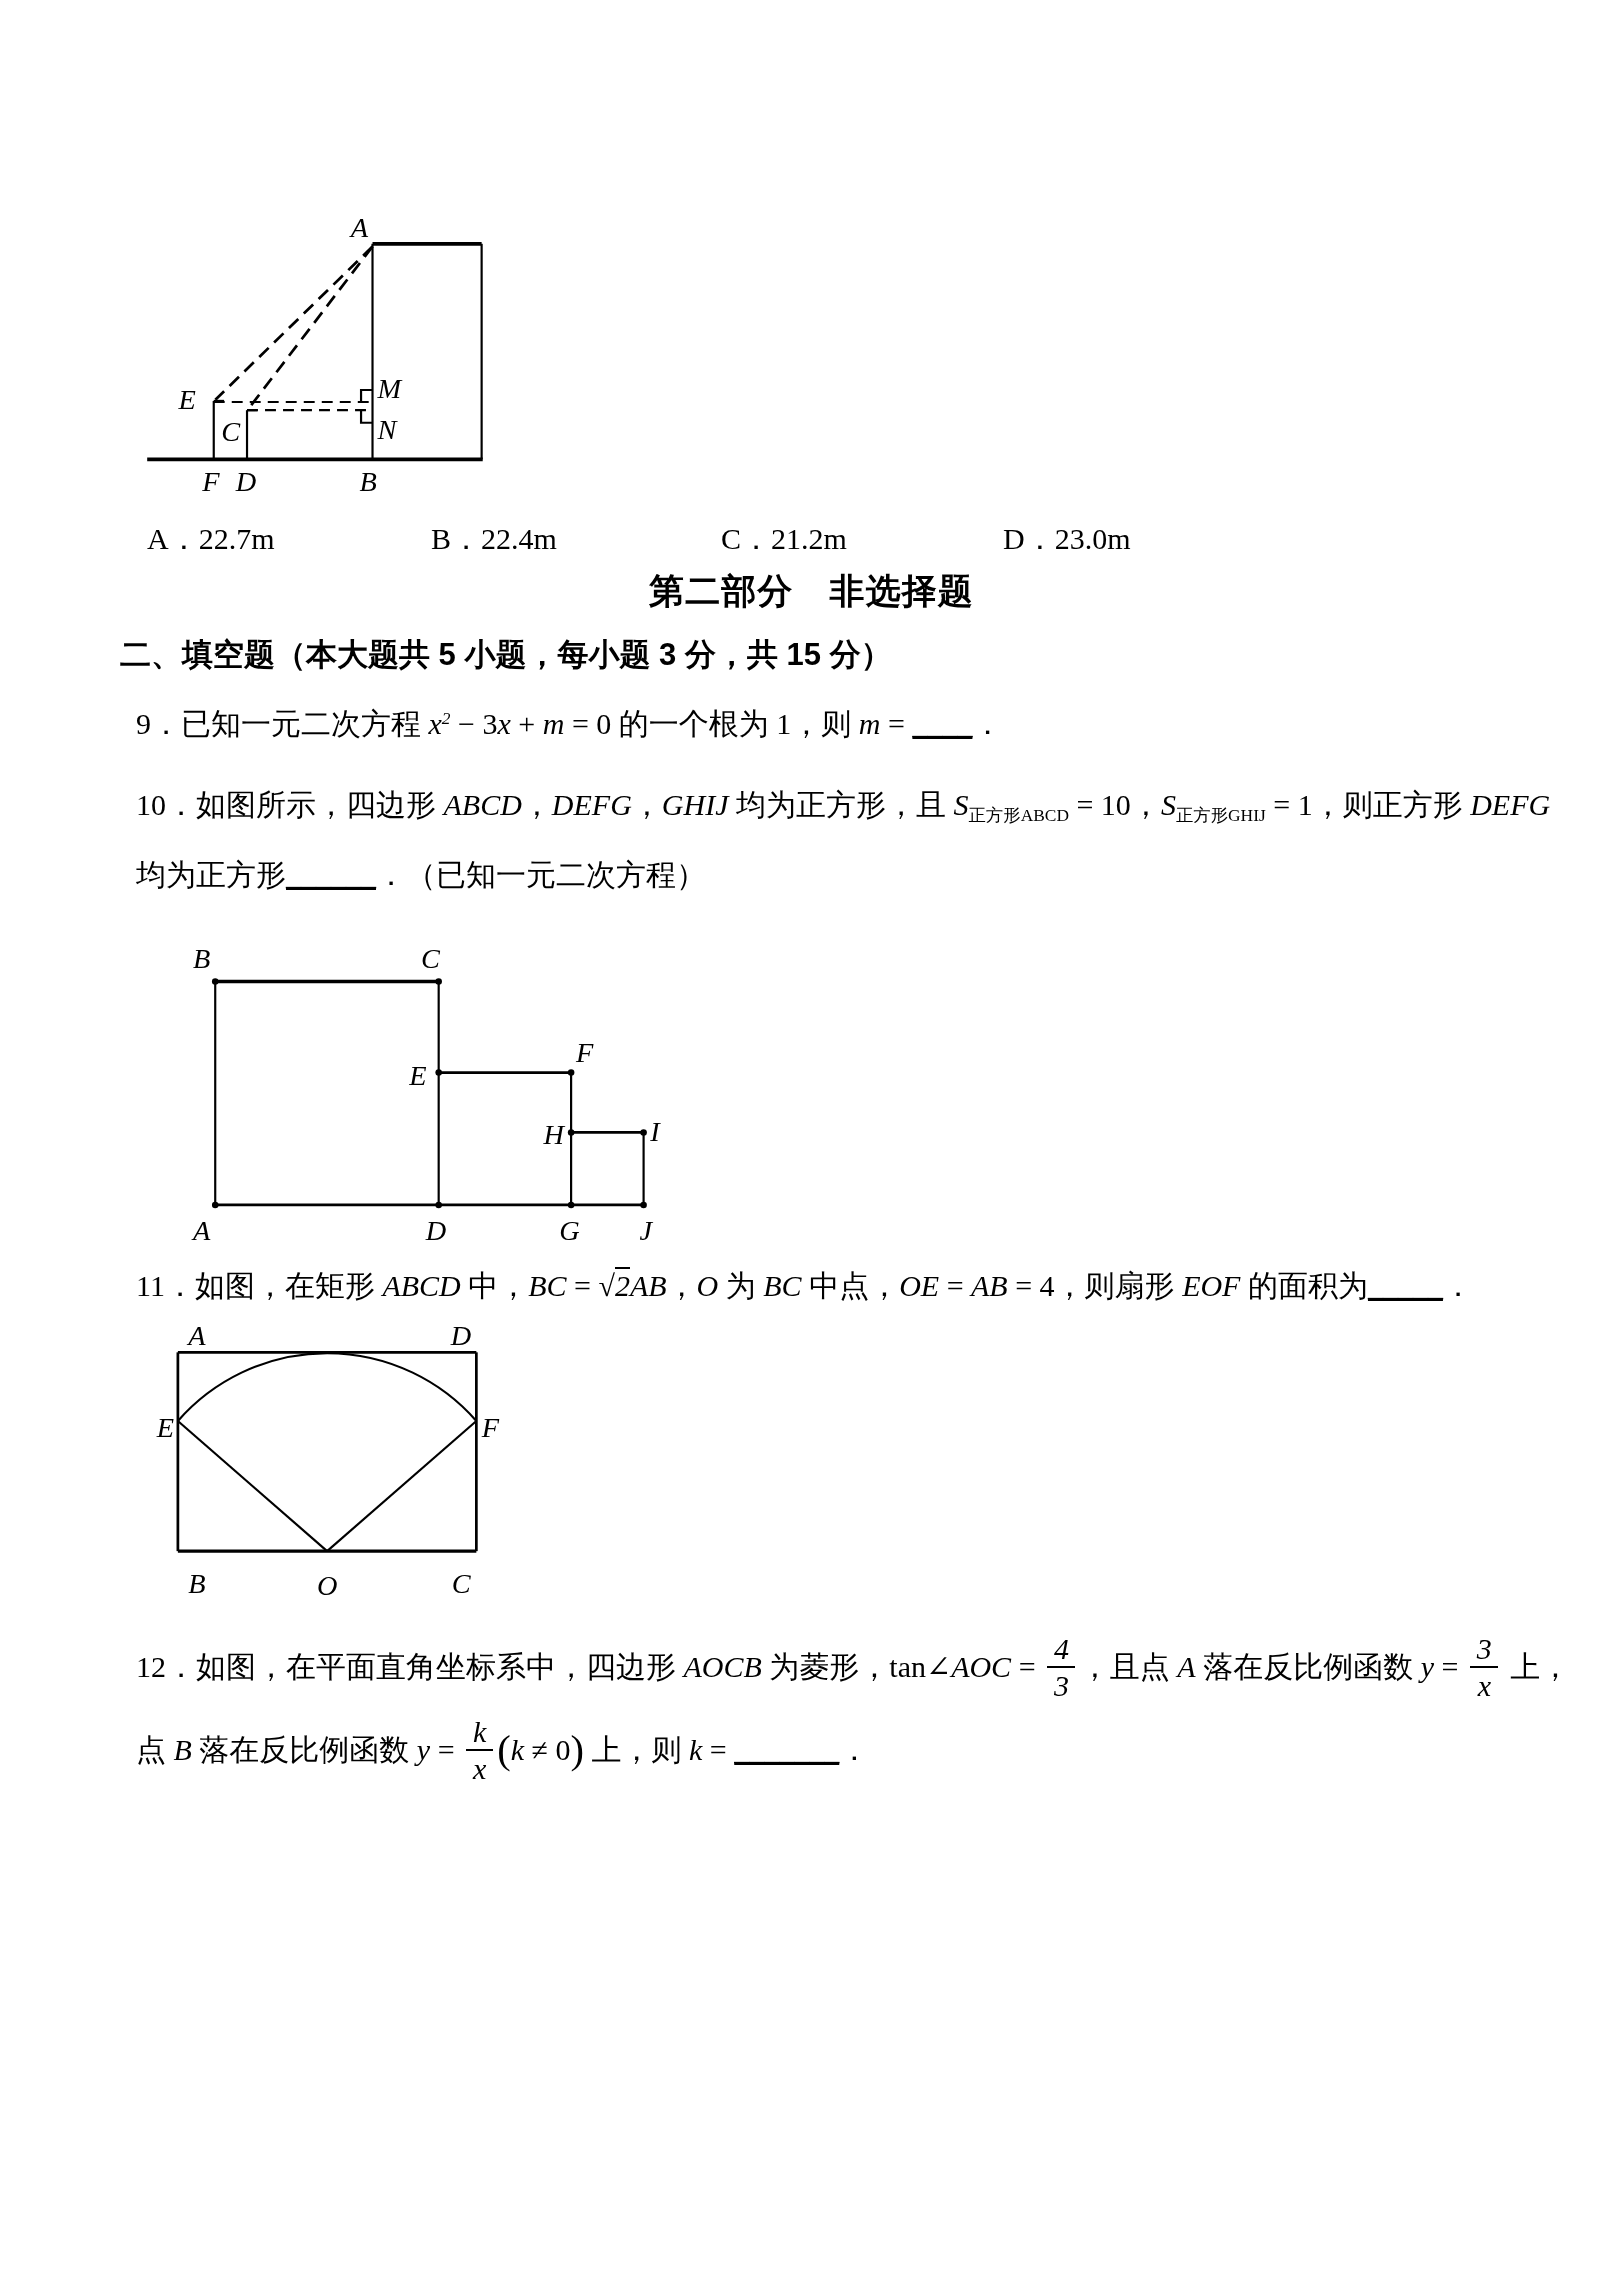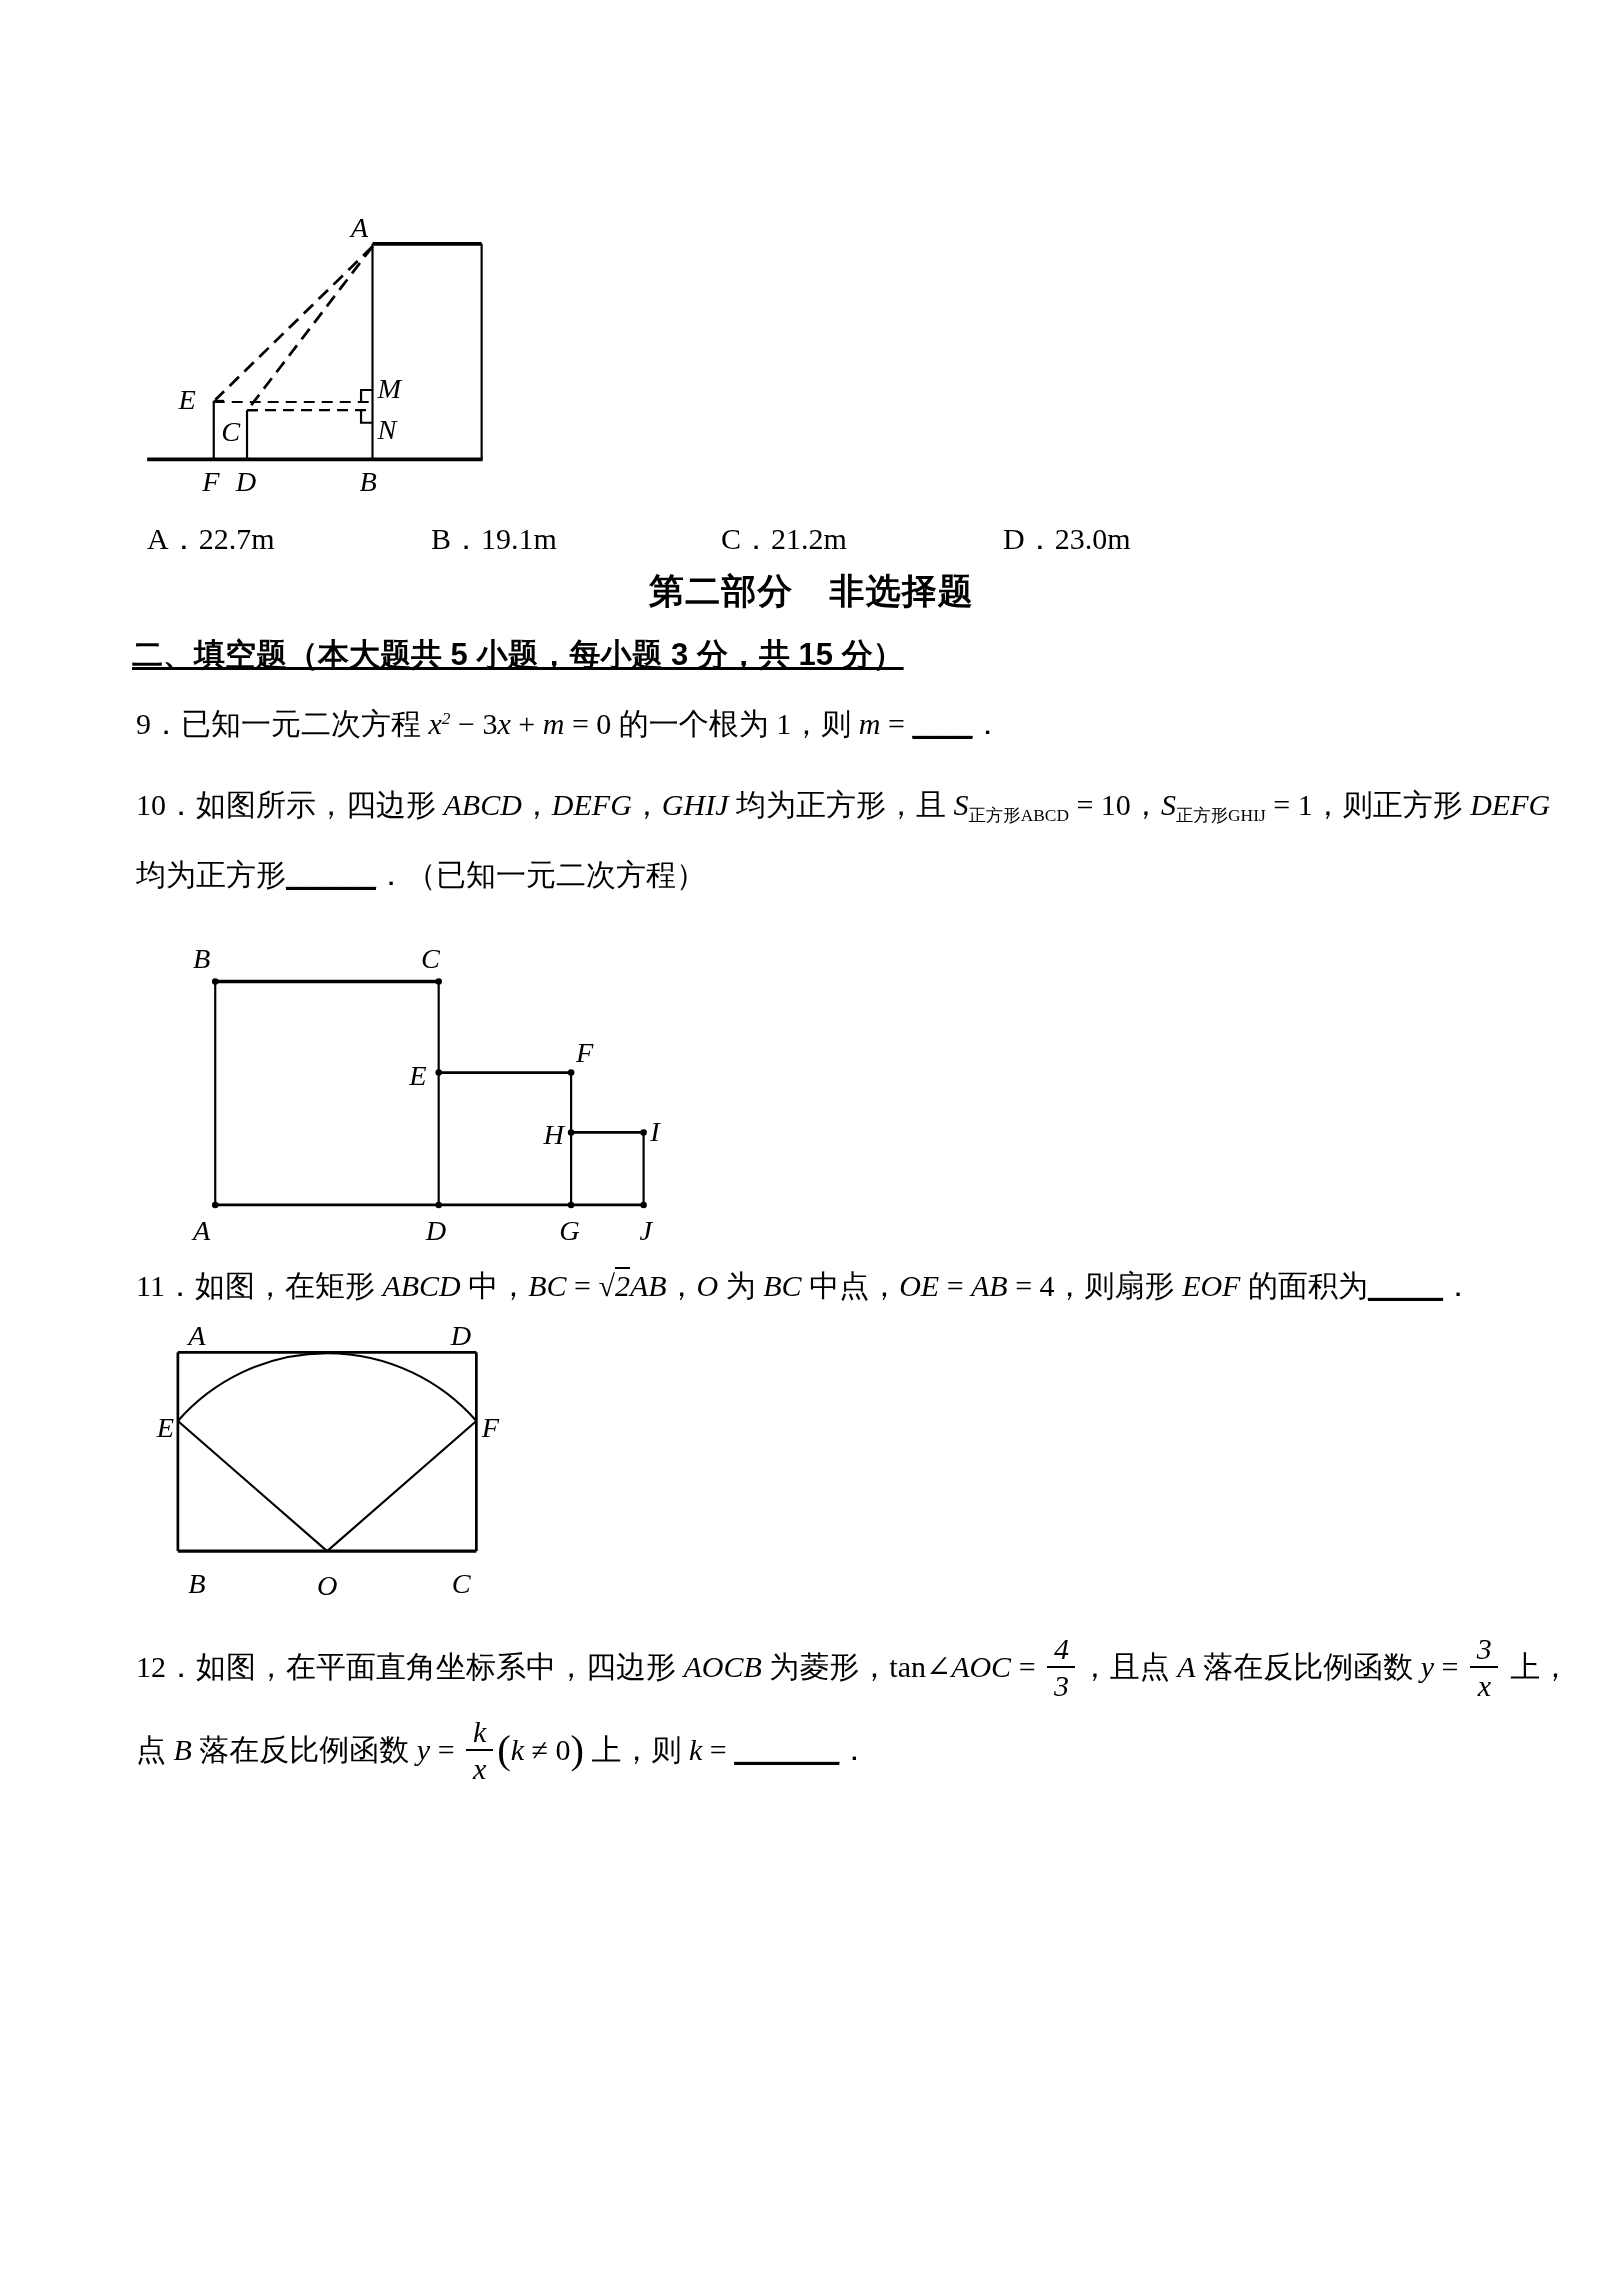--- a/index.html
+++ b/index.html
@@ -77,7 +77,7 @@
   </svg>
 
   <span class="abs option" style="left:147px; top:519px;">A．22.7m</span>
-  <span class="abs option" style="left:431px; top:519px;">B．19.1m</span>
+  <span class="abs option" style="left:431px; top:519px;">B．22.4m</span>
   <span class="abs option" style="left:721px; top:519px;text-align:center;">C．21.2m</span>
   <span class="abs option" style="left:1003px; top:519px;">D．23.0m</span>
 

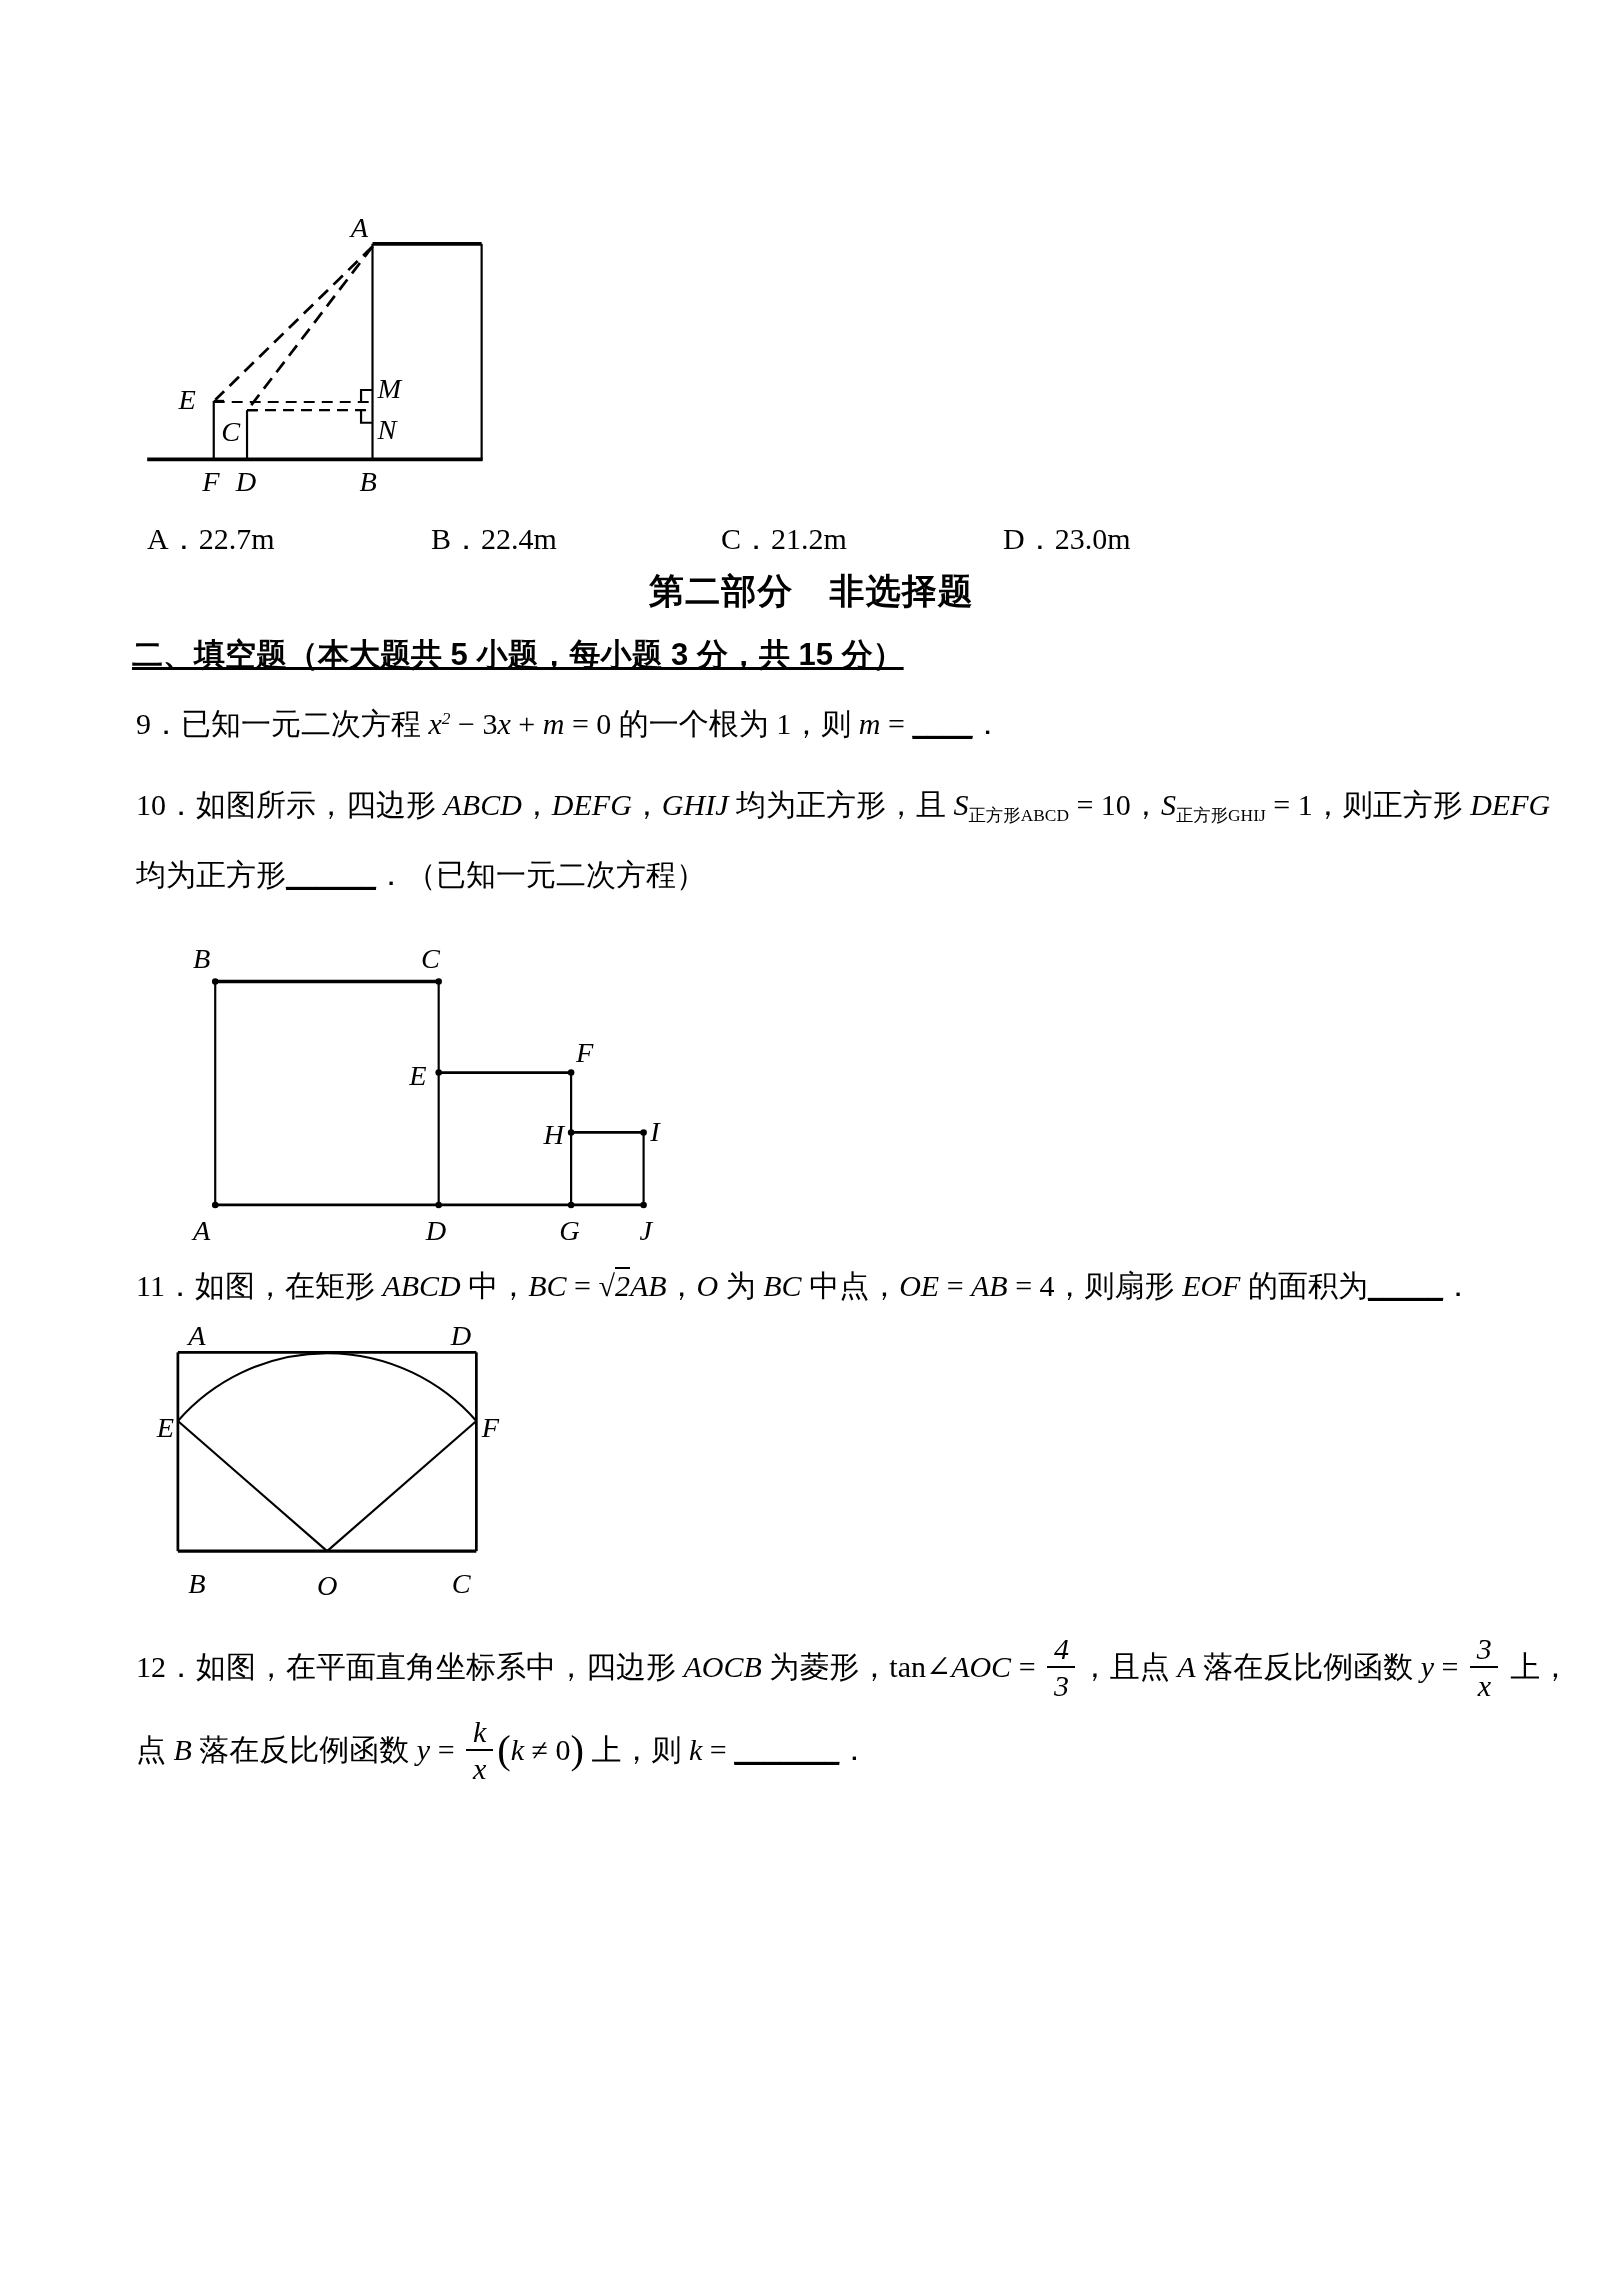--- a/index.html
+++ b/index.html
@@ -83,7 +83,7 @@
 
   <div class="abs heading1" style="top:568px;">第二部分　非选择题</div>
 
-  <div class="abs heading2" style="left:132px; top:634px;text-decoration:underline;">二、填空题（本大题共 5 小题，每小题 3 分，共 15 分）</div>
+  <div class="abs heading2" style="left:120px; top:634px;">二、填空题（本大题共 5 小题，每小题 3 分，共 15 分）</div>
 
   <div class="abs body-line" style="left:136px; top:704px;"><span class="seg-cn">9．已知一元二次方程 </span><span class="seg-it">x</span><span class="seg-sup">2</span><span class="seg-cn"> − 3</span><span class="seg-it">x</span><span class="seg-cn"> + </span><span class="seg-it">m</span><span class="seg-cn"> = 0 的一个根为 1，则 </span><span class="seg-it">m</span><span class="seg-cn"> = </span><span class="seg-blank">____</span><span class="seg-cn">．</span></div>
 

